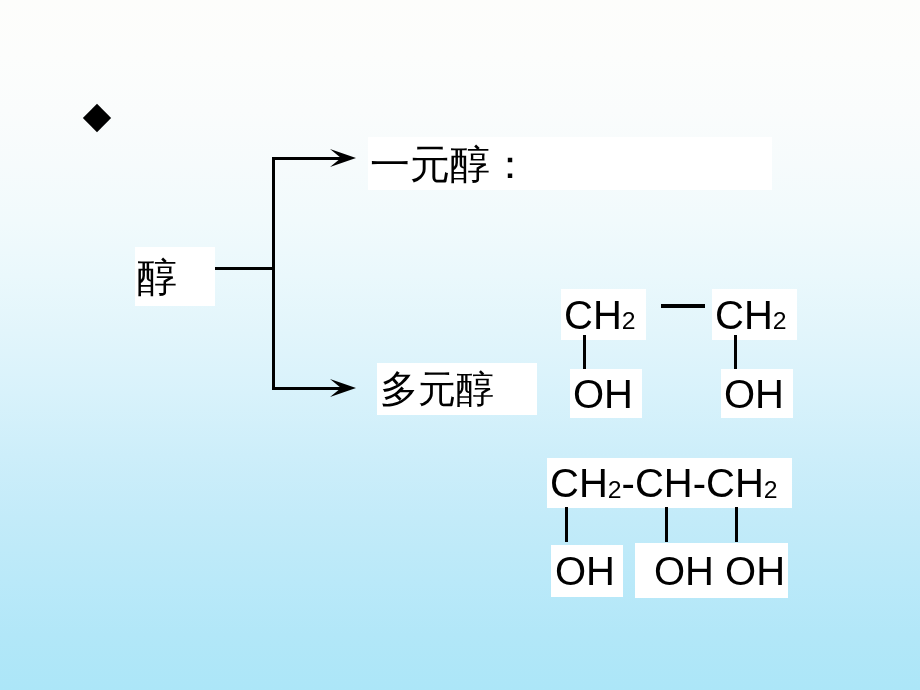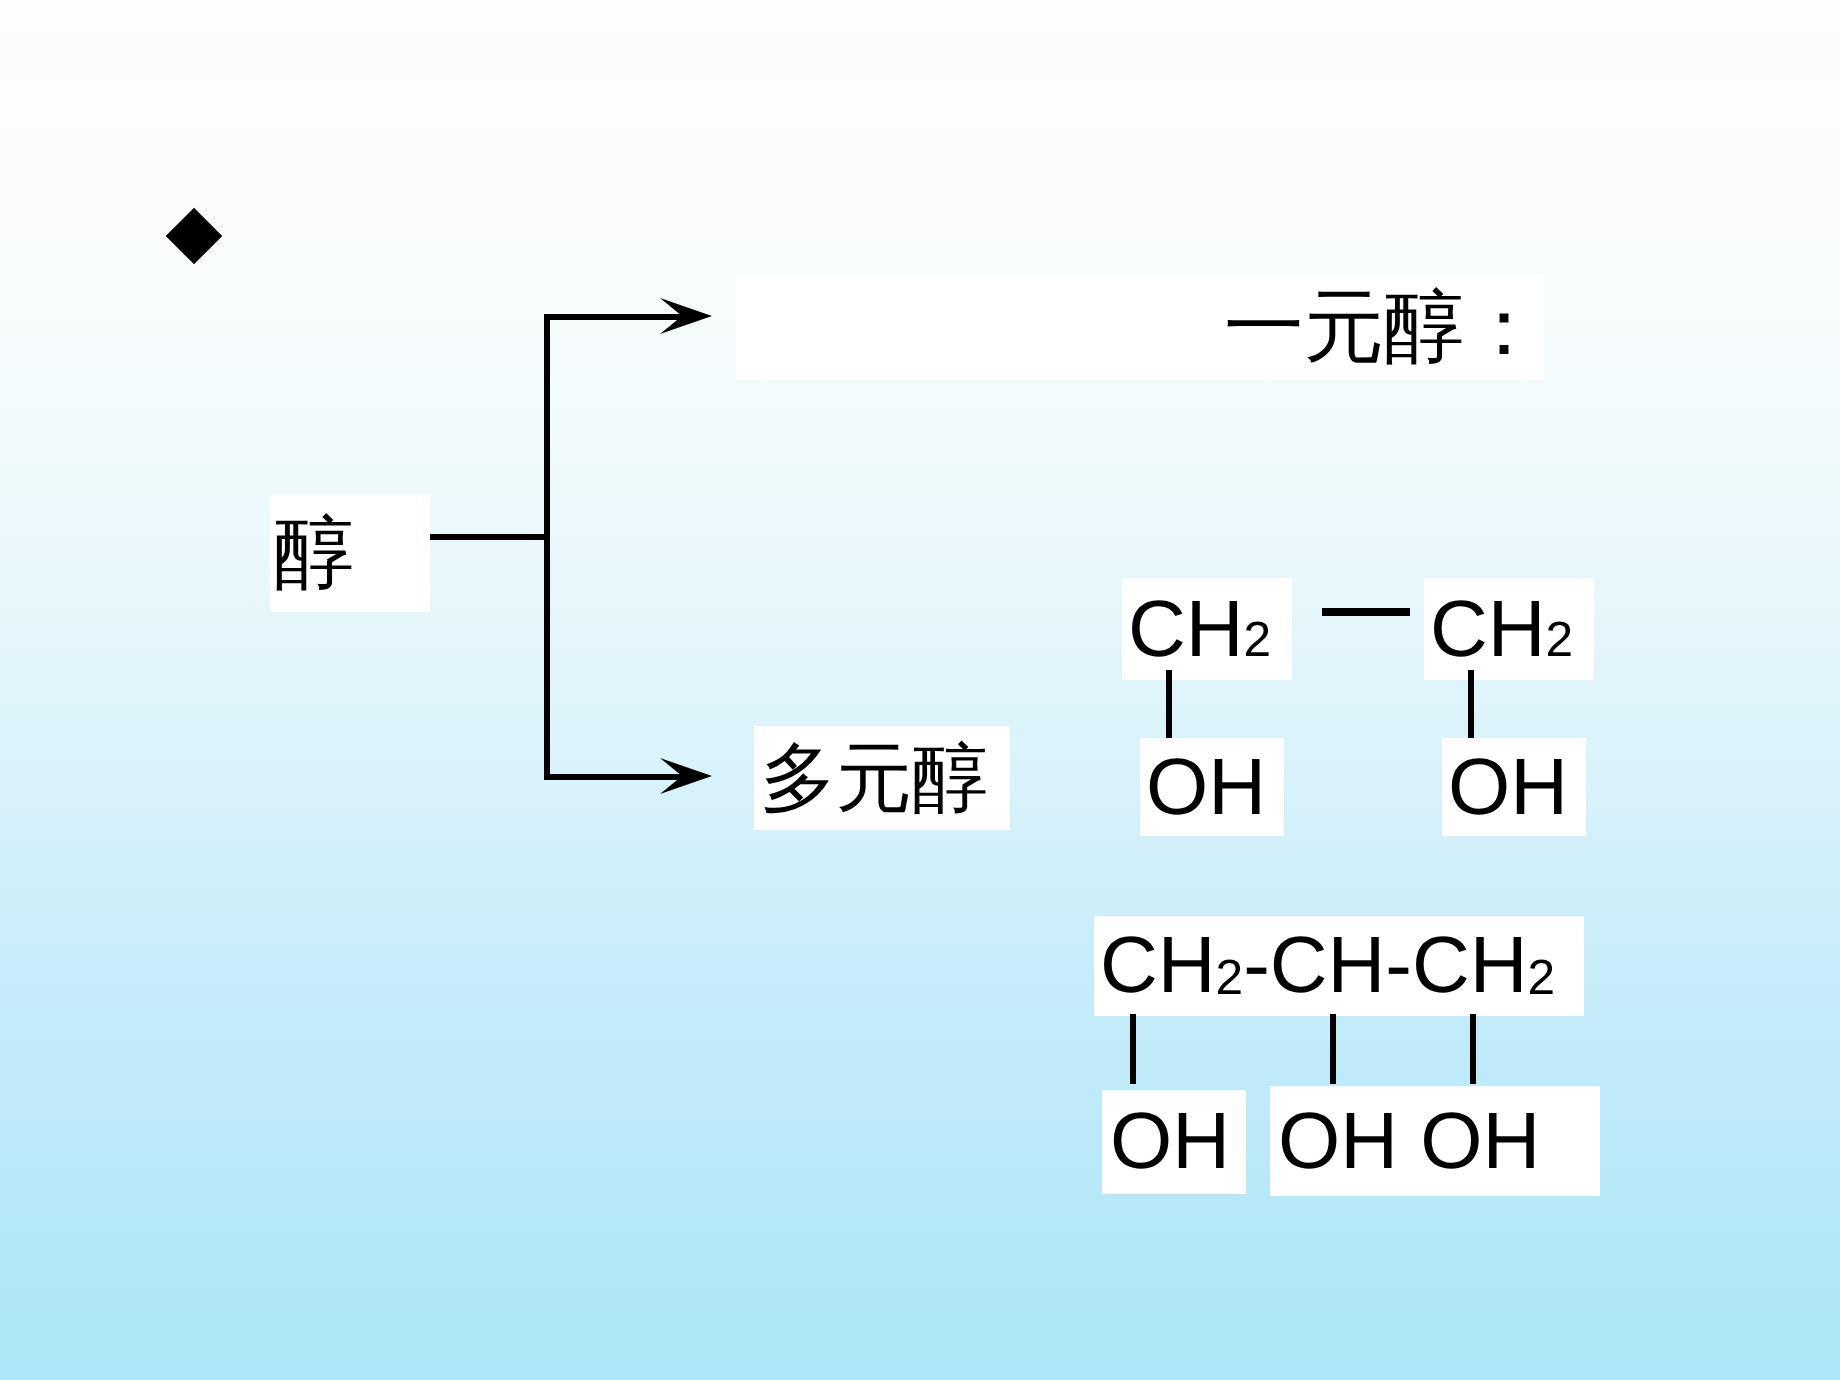--- a/index.html
+++ b/index.html
@@ -114,7 +114,7 @@
     <span>醇</span>
   </div>
 
-  <div class="lbl" style="left:368px; top:137px; width:404px; height:53px; font-size:40px; padding-left:2px;justify-content:flex-end;">
+  <div class="lbl" style="left:368px; top:137px; width:404px; height:53px; font-size:40px; padding-left:2px;">
     <span class="cn">一元醇：</span>
   </div>
 

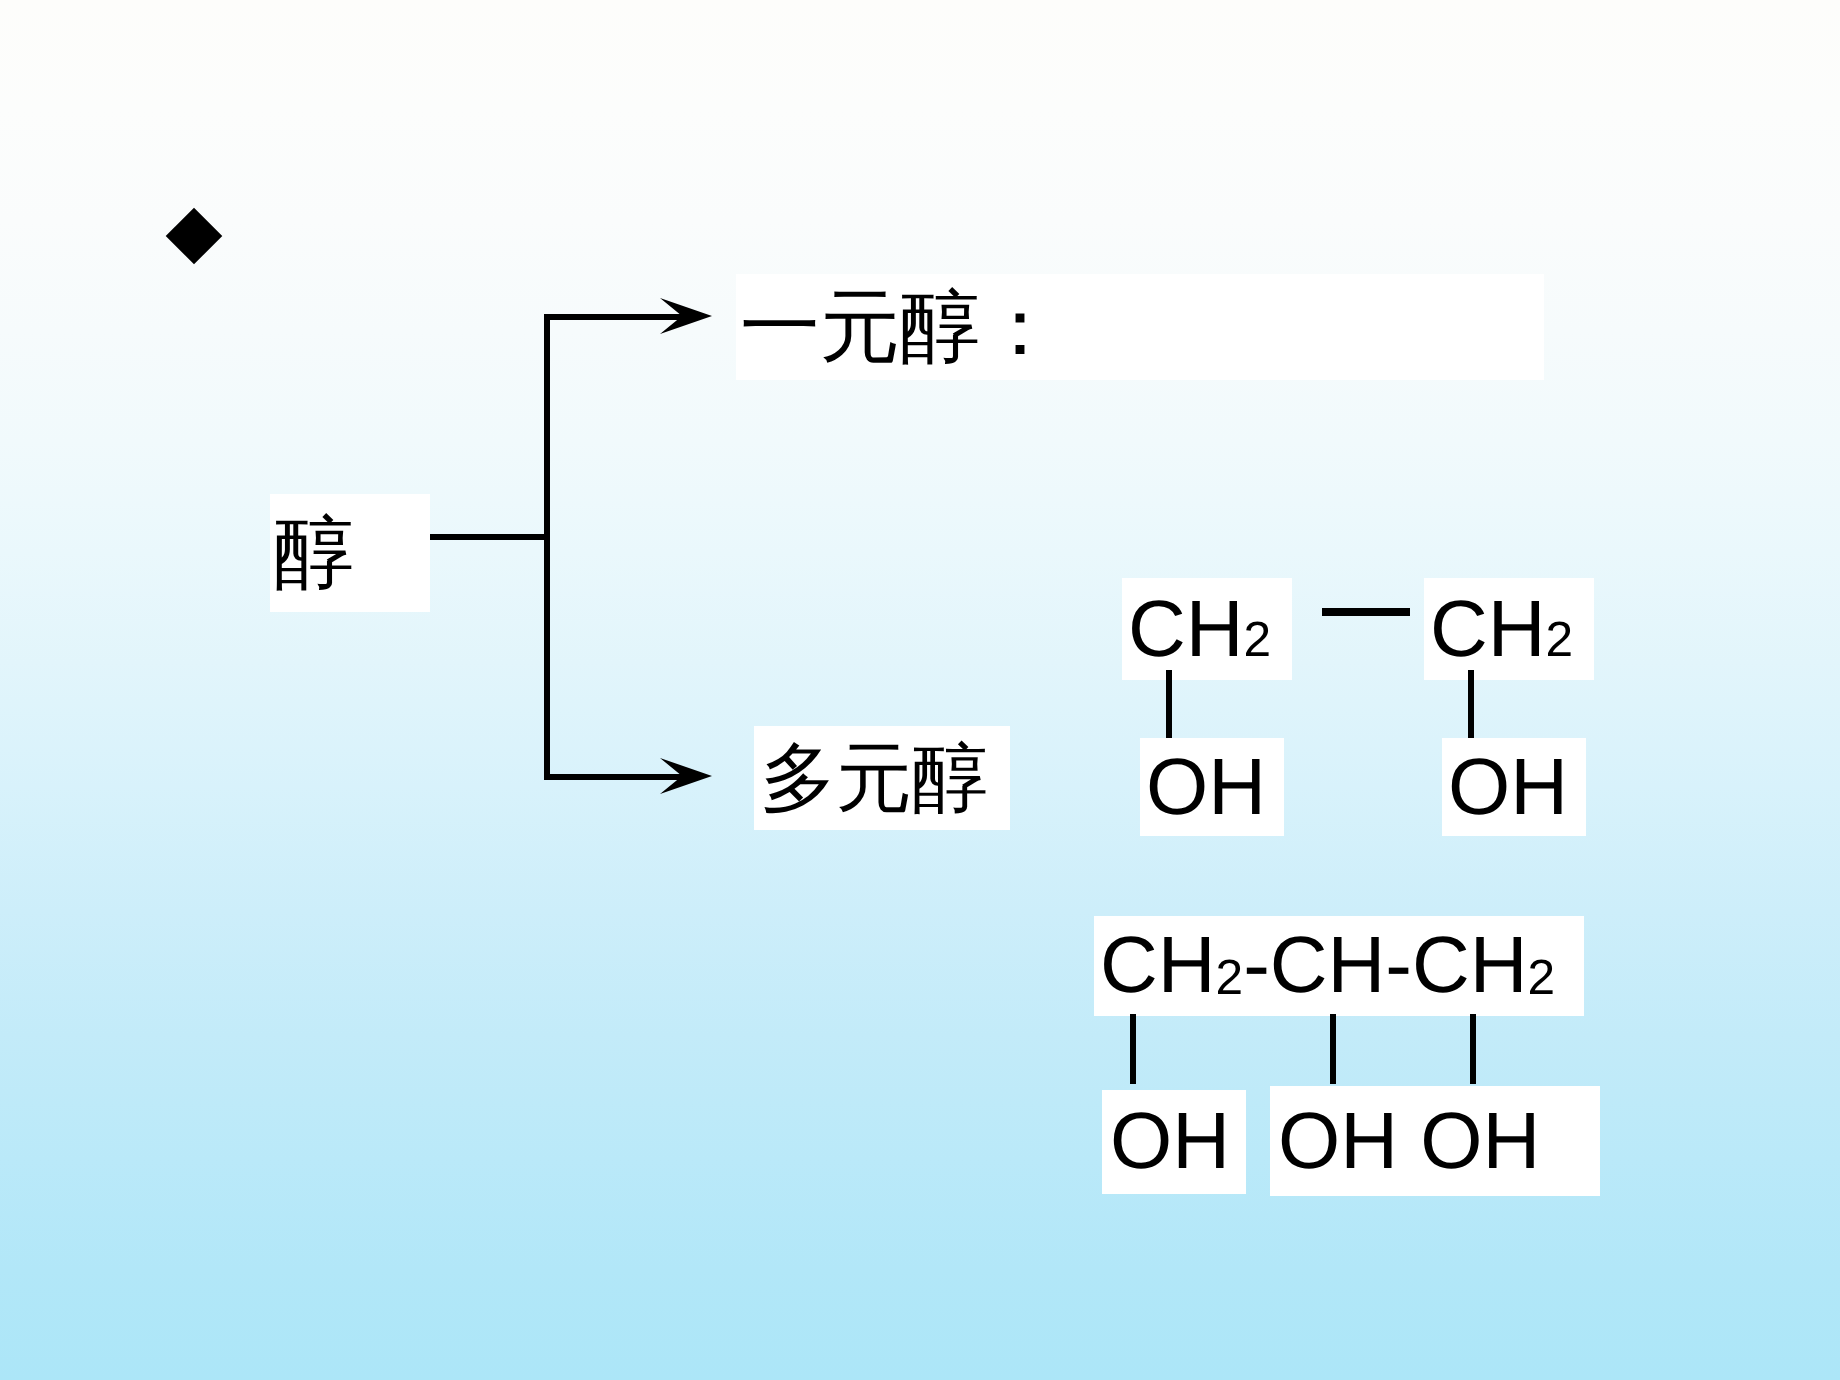--- a/index.html
+++ b/index.html
@@ -118,7 +118,7 @@
     <span class="cn">一元醇：</span>
   </div>
 
-  <div class="lbl cn" style="left:377px; top:363px; width:128px; height:52px; font-size:38px; padding-left:3px;">
+  <div class="lbl cn" style="left:377px; top:363px; width:160px; height:52px; font-size:38px; padding-left:3px;">
     <span>多元醇</span>
   </div>
 

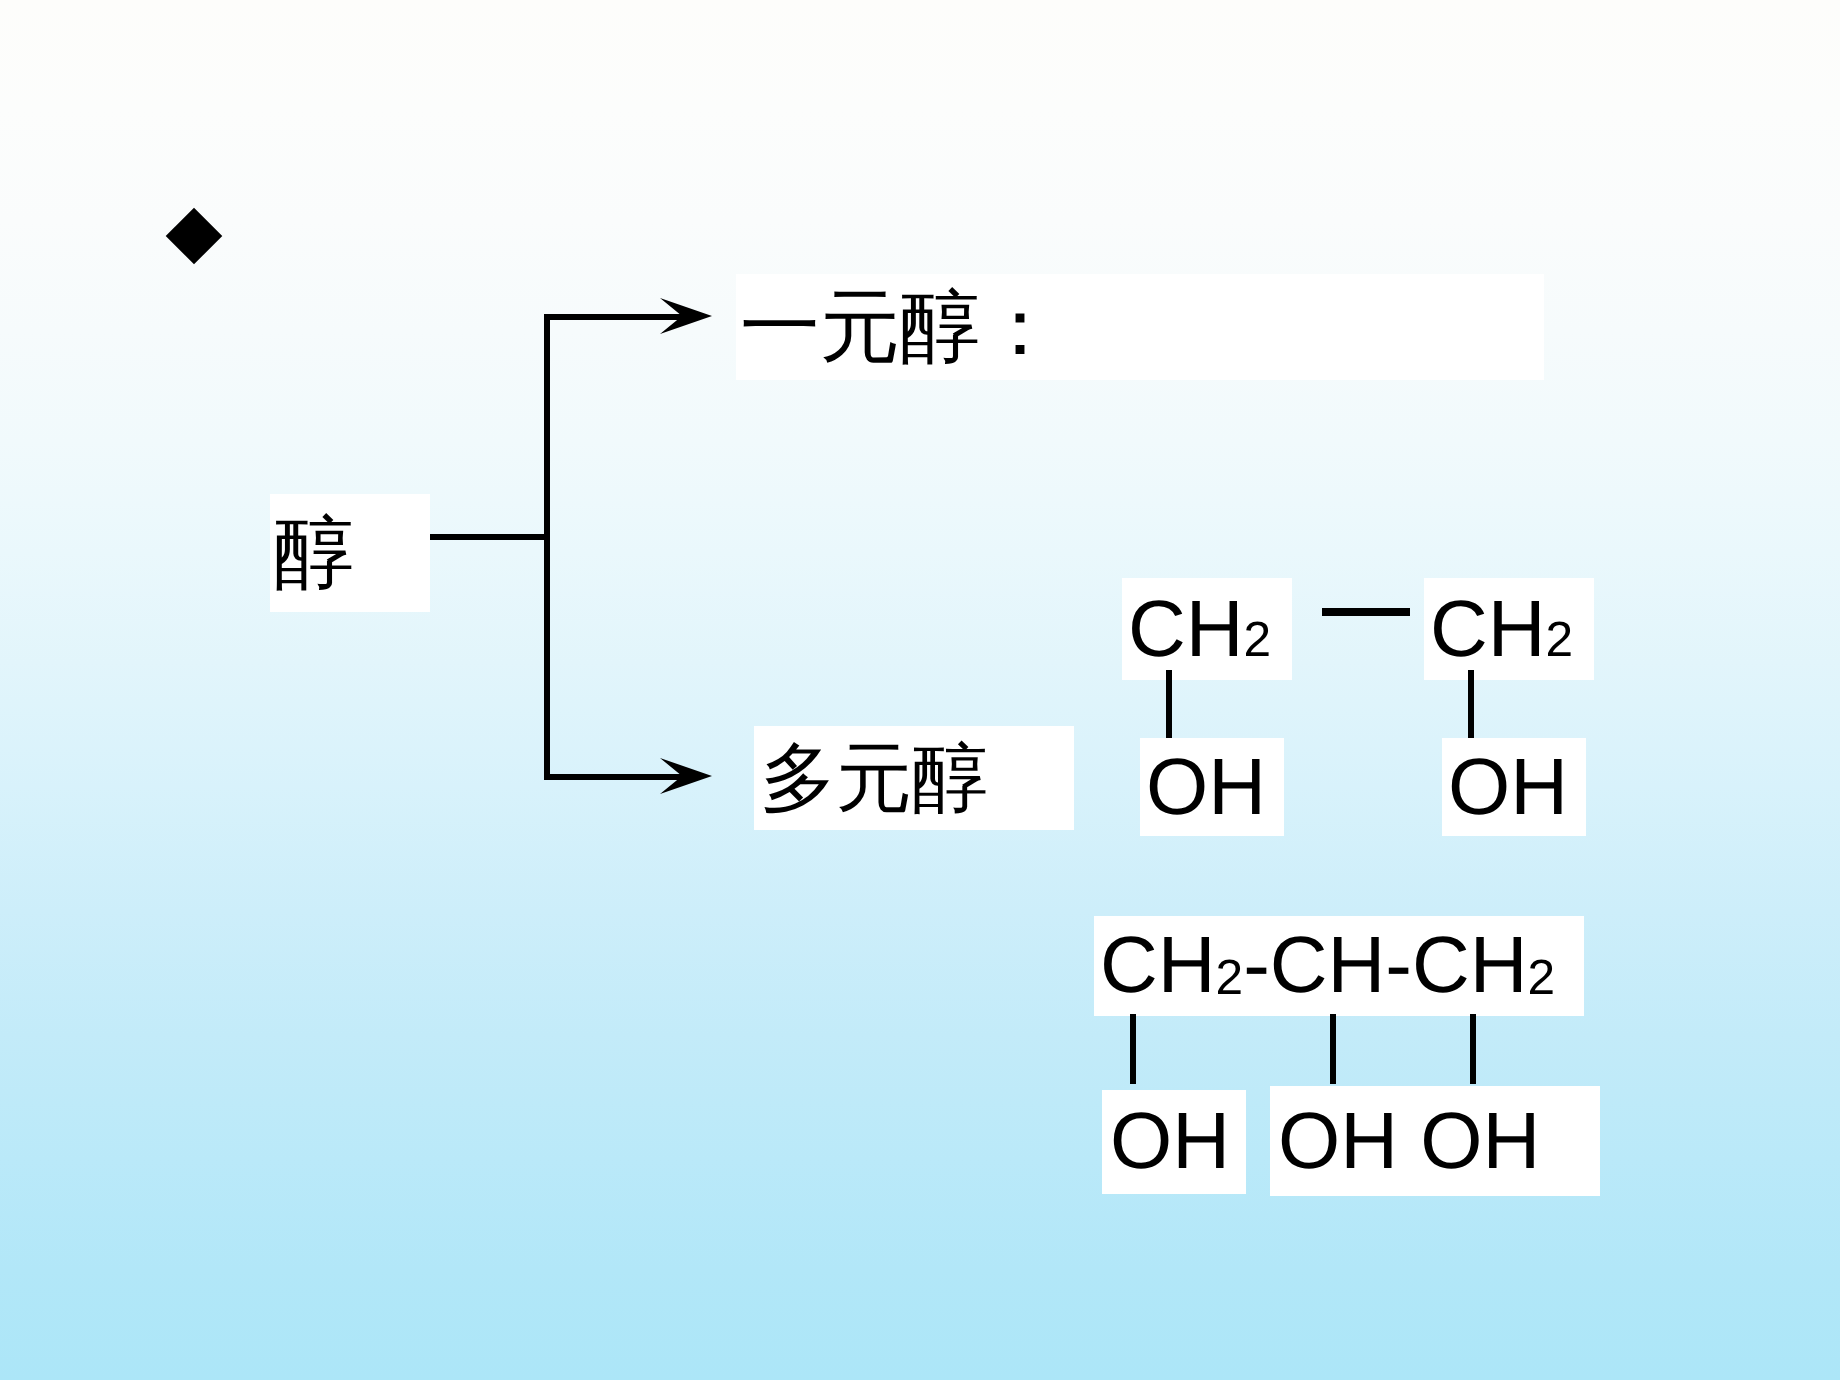--- a/index.html
+++ b/index.html
@@ -162,7 +162,7 @@
     <span>OH</span>
   </div>
 
-  <div class="lbl" style="left:635px; top:543px; width:165px; height:55px; font-size:40px; padding-left:4px;">
+  <div class="lbl" style="left:635px; top:543px; width:153px; height:55px; font-size:40px; padding-left:19px;">
     <span>OH OH</span>
   </div>
 

